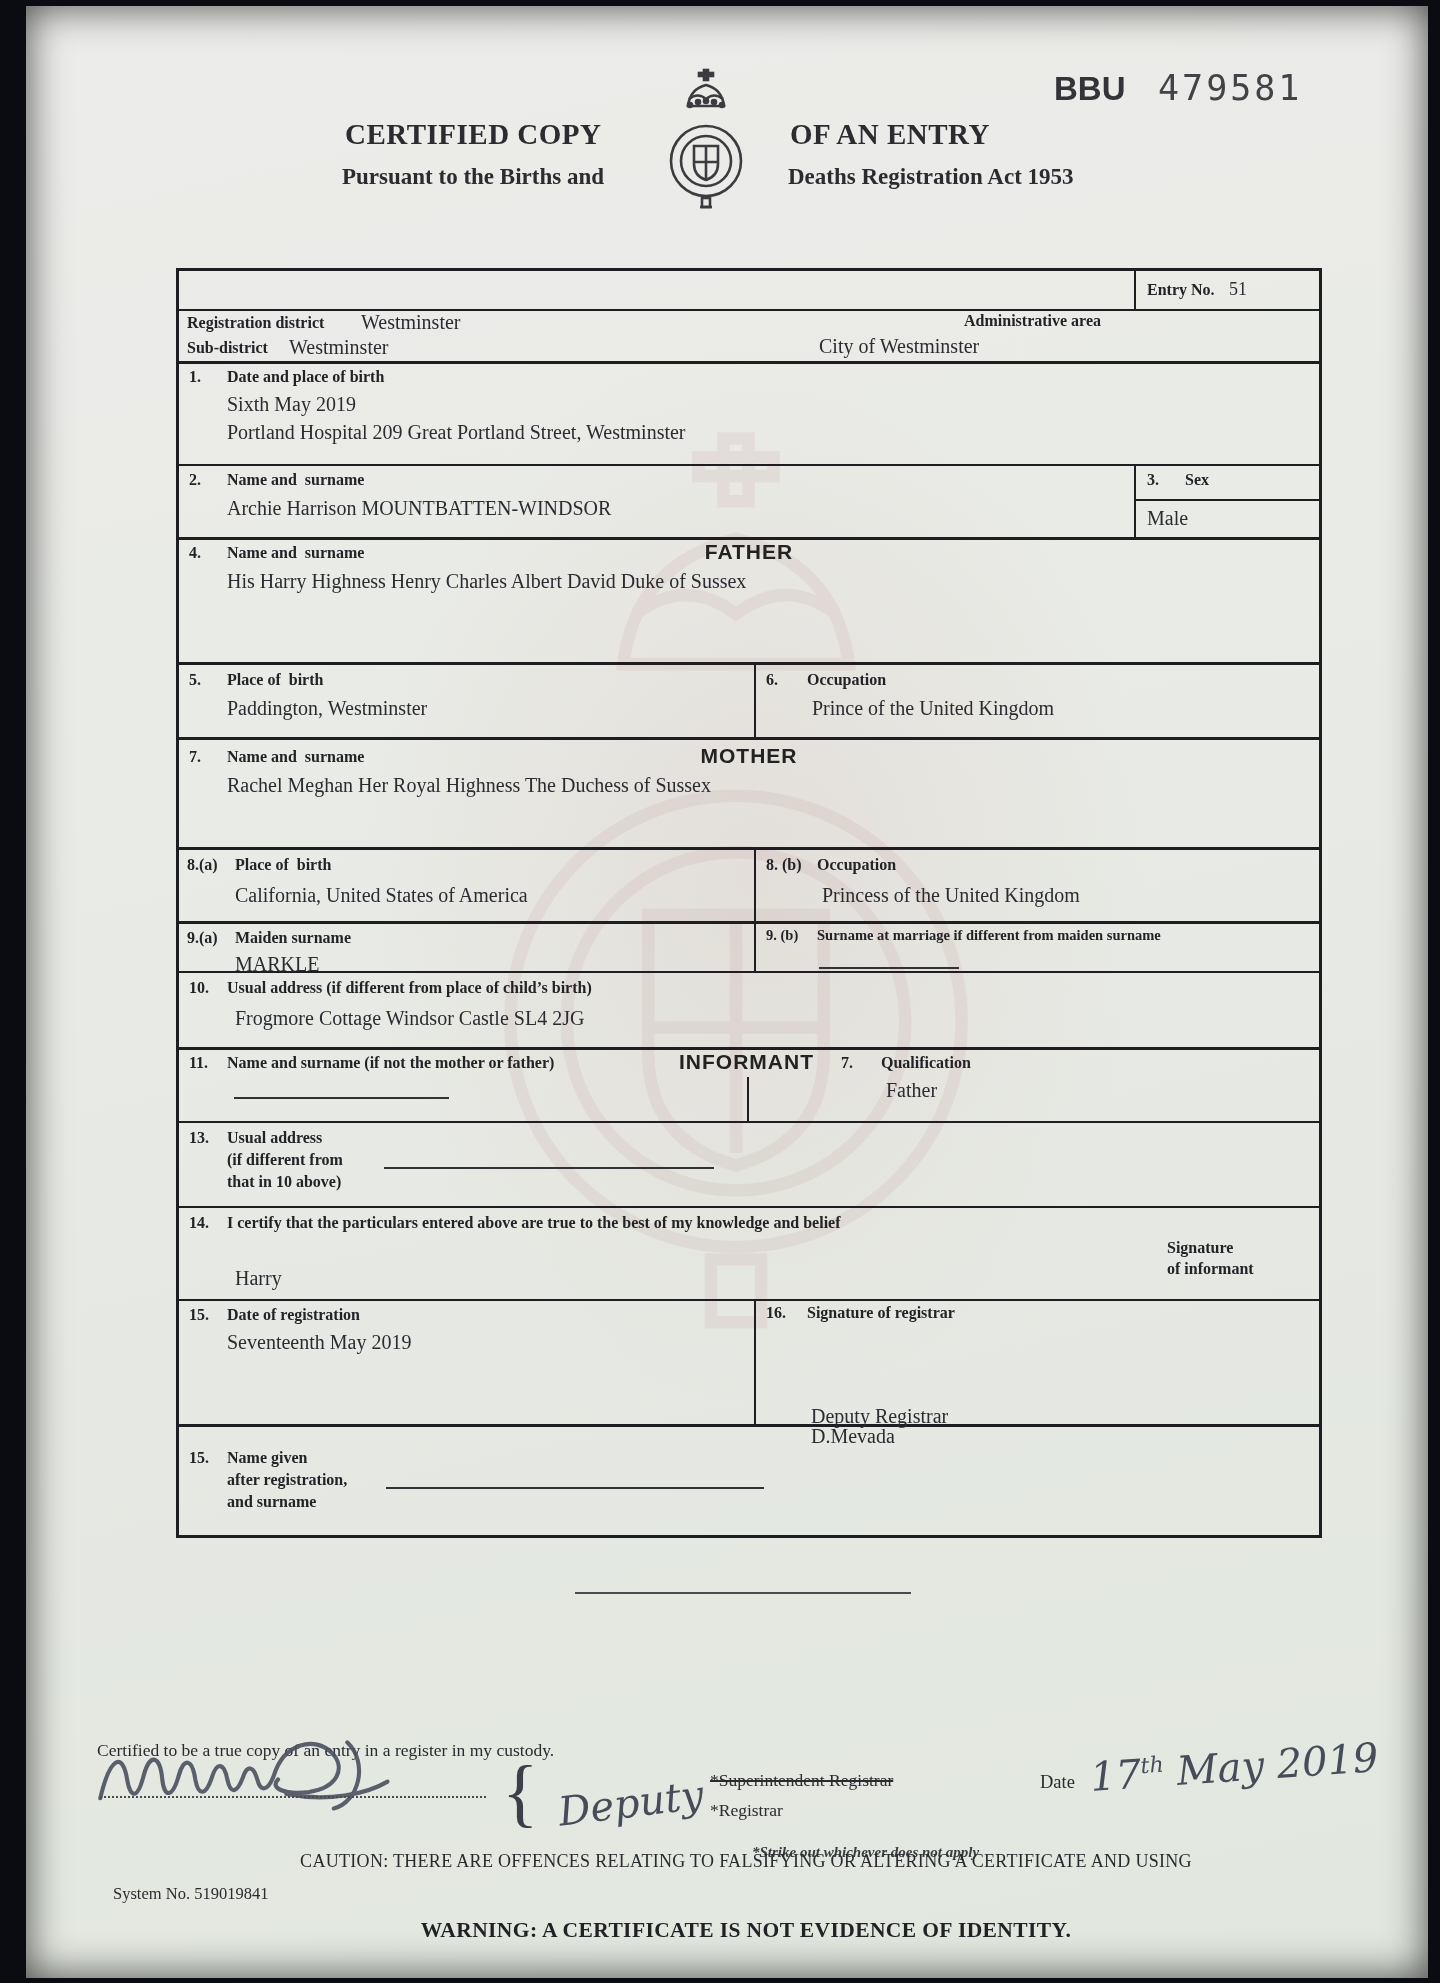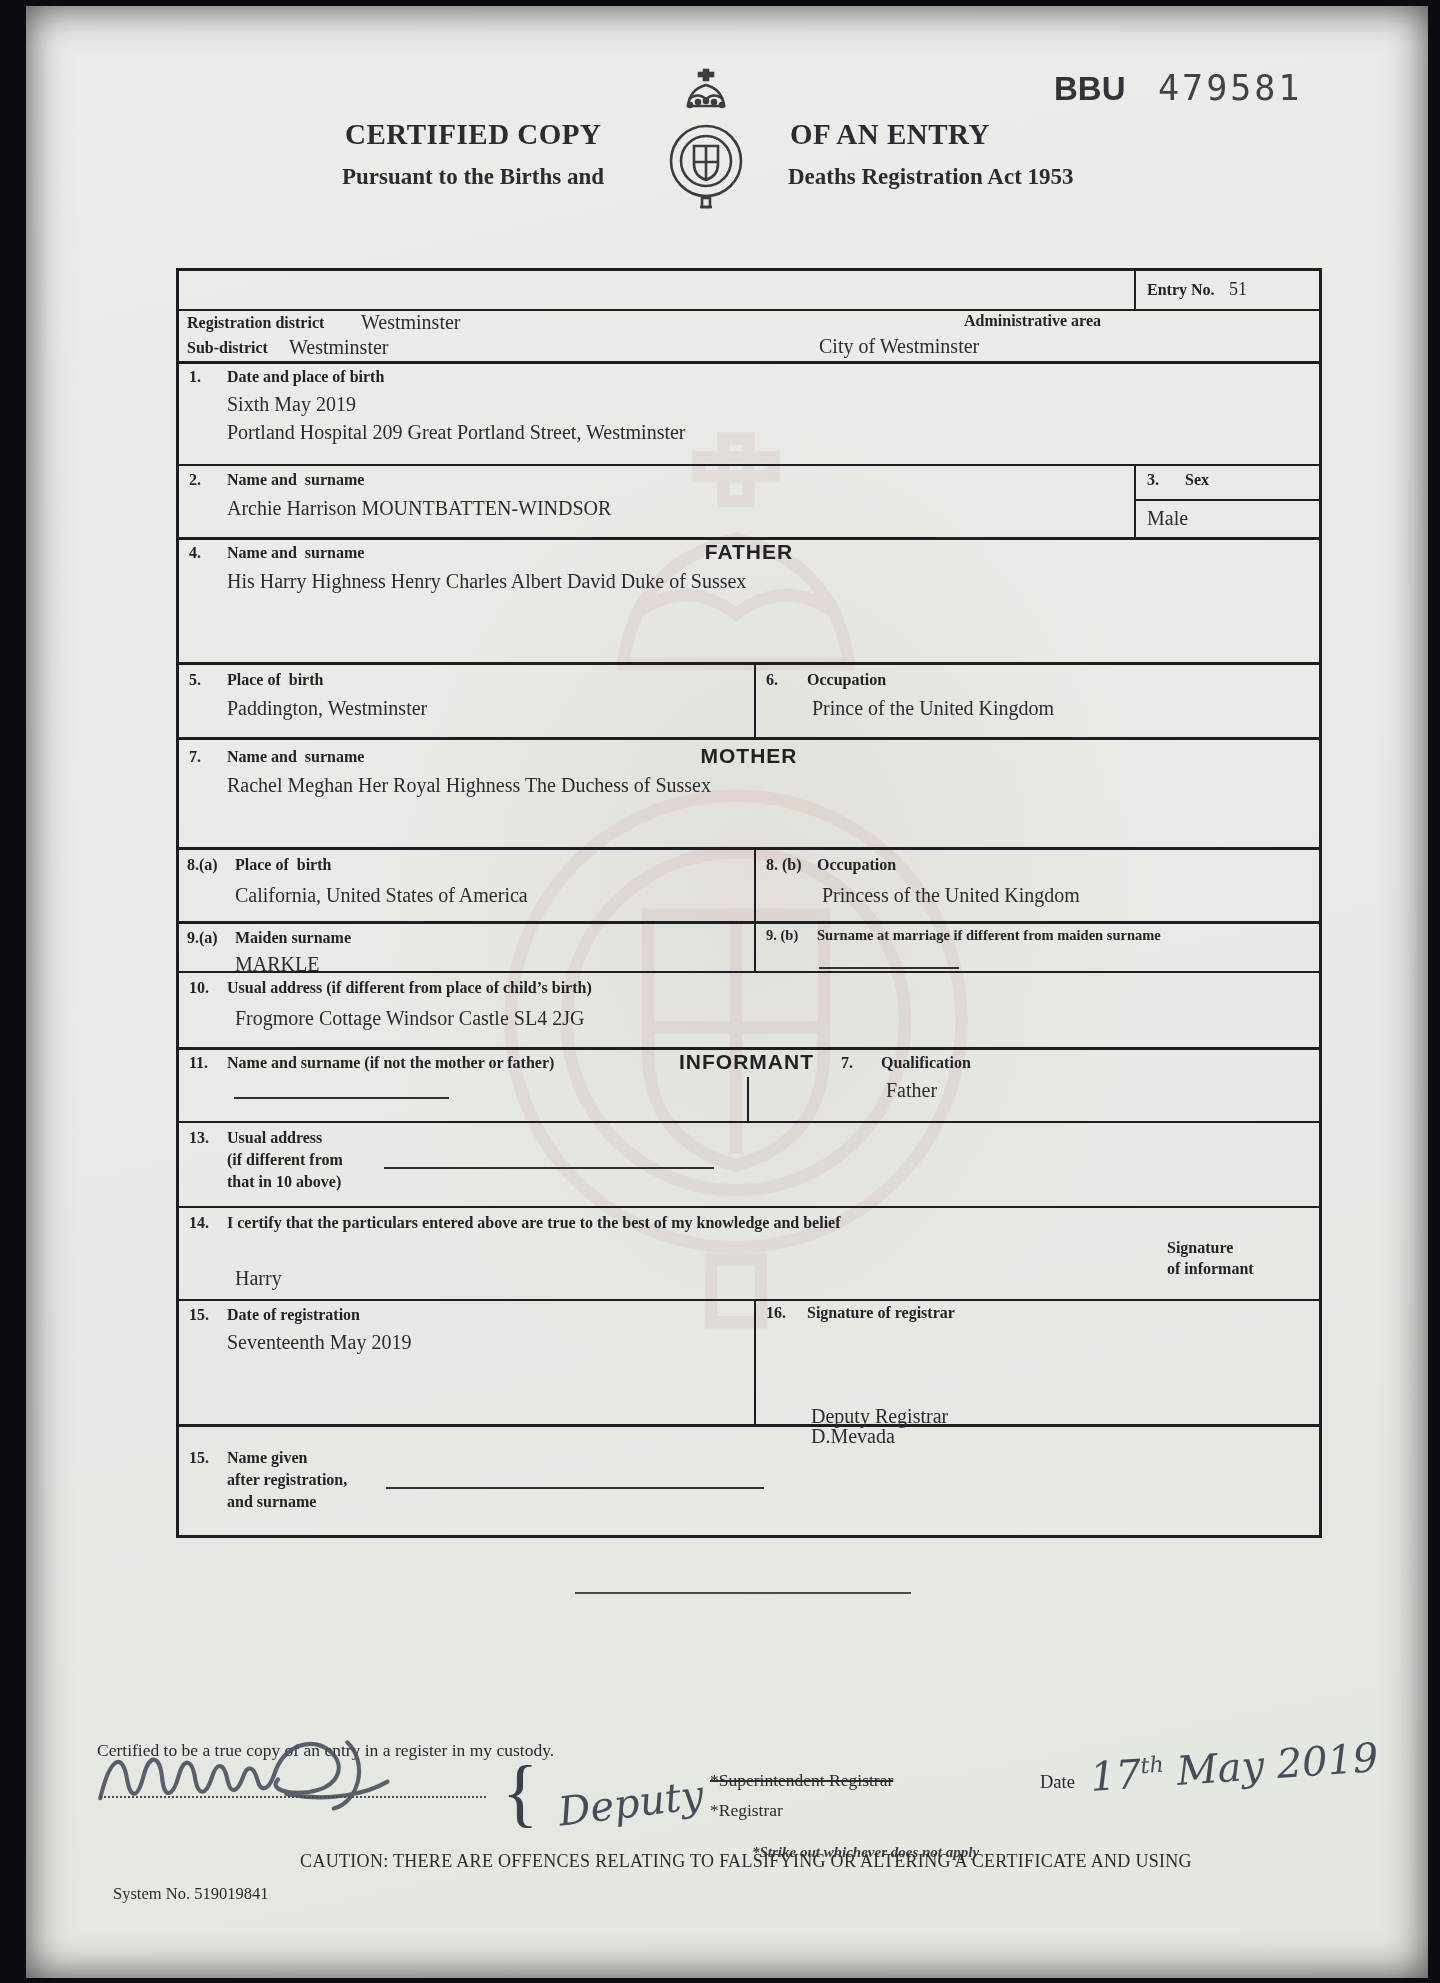--- a/index.html
+++ b/index.html
@@ -226,6 +226,7 @@
     <div class="abs" style="left:87px;top:1878px;font-size:16.5px;color:#2a2a2f;">System No. 519019841</div>
 
     <div class="abs cap" style="left:100px;width:1240px;top:1845px;text-align:center;">CAUTION: THERE ARE OFFENCES RELATING TO FALSIFYING OR ALTERING A CERTIFICATE AND USING</div>
+    <div class="abs" style="left:100px;width:1240px;top:1912px;text-align:center;font-weight:bold;font-size:21.5px;letter-spacing:.4px;color:#222226;">WARNING: A CERTIFICATE IS NOT EVIDENCE OF IDENTITY.</div>
   </div>
 </div>
 

